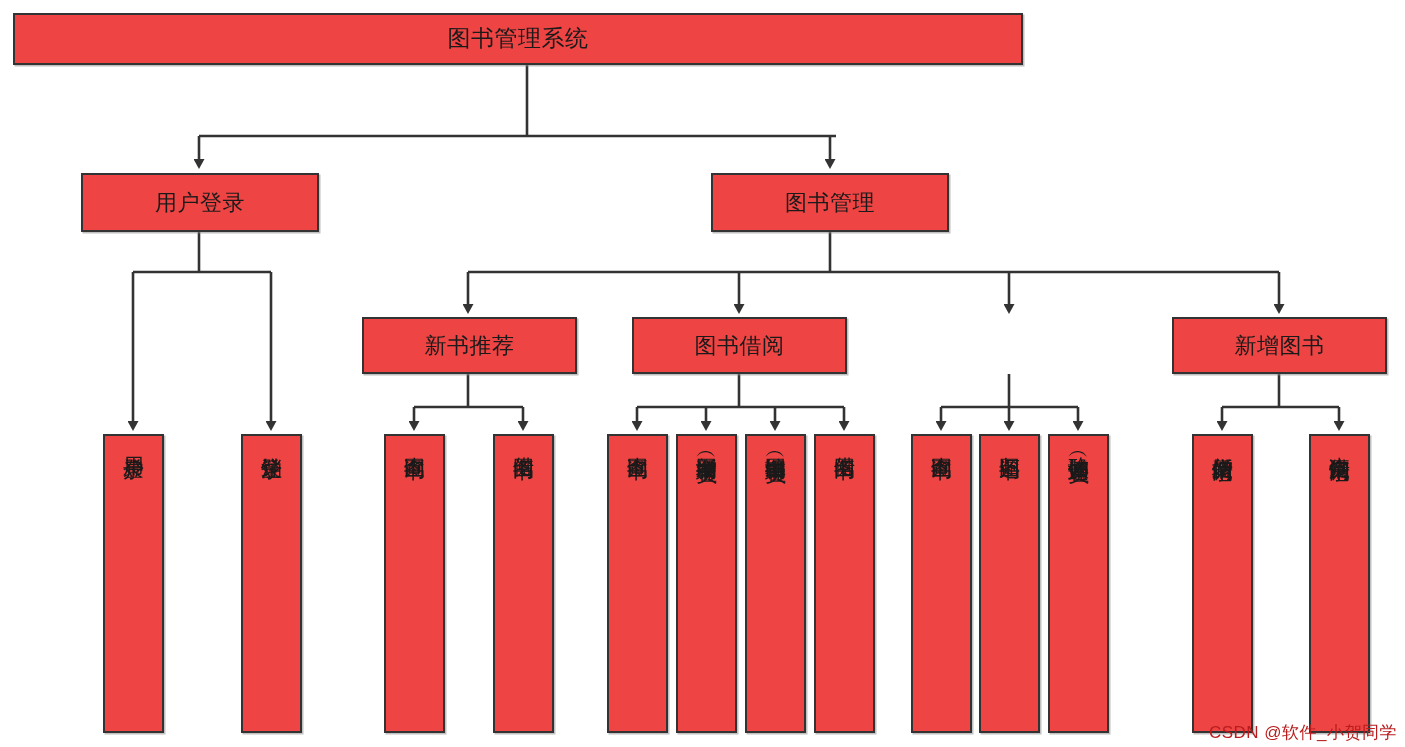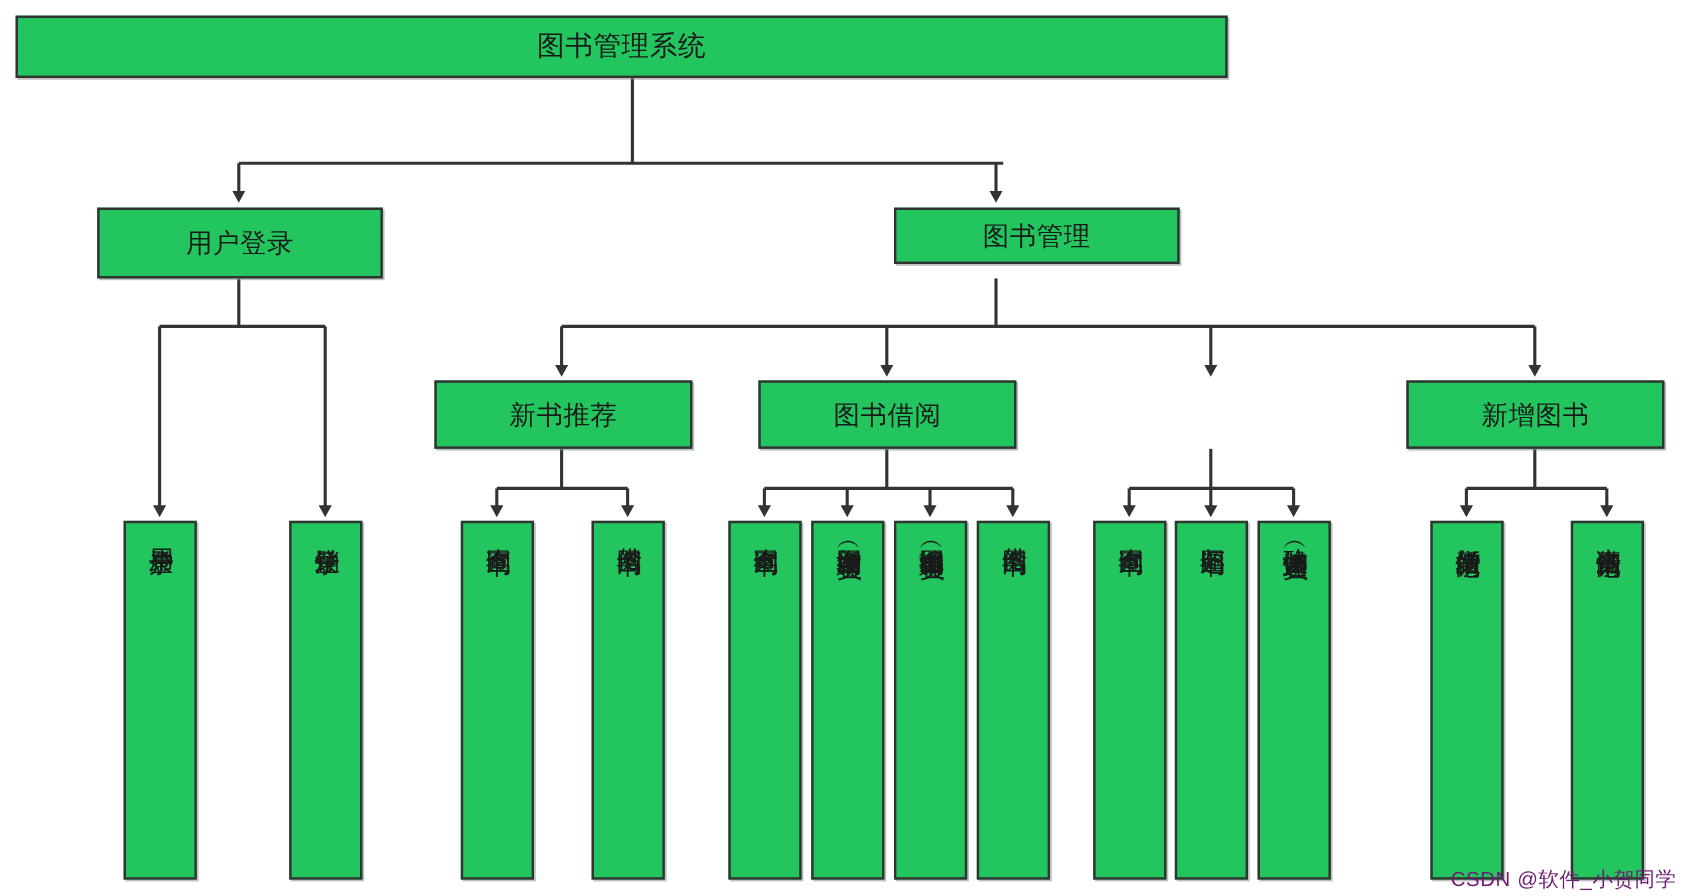--- a/index.html
+++ b/index.html
@@ -30,7 +30,7 @@
   .node {
     position: absolute;
     box-sizing: border-box;
-    background: #22c55e;
+    background: #ef4444;
     border: 2px solid #333333;
     box-shadow: 1.5px 1.5px 0 0 rgba(140,140,140,0.55);
     display: flex;

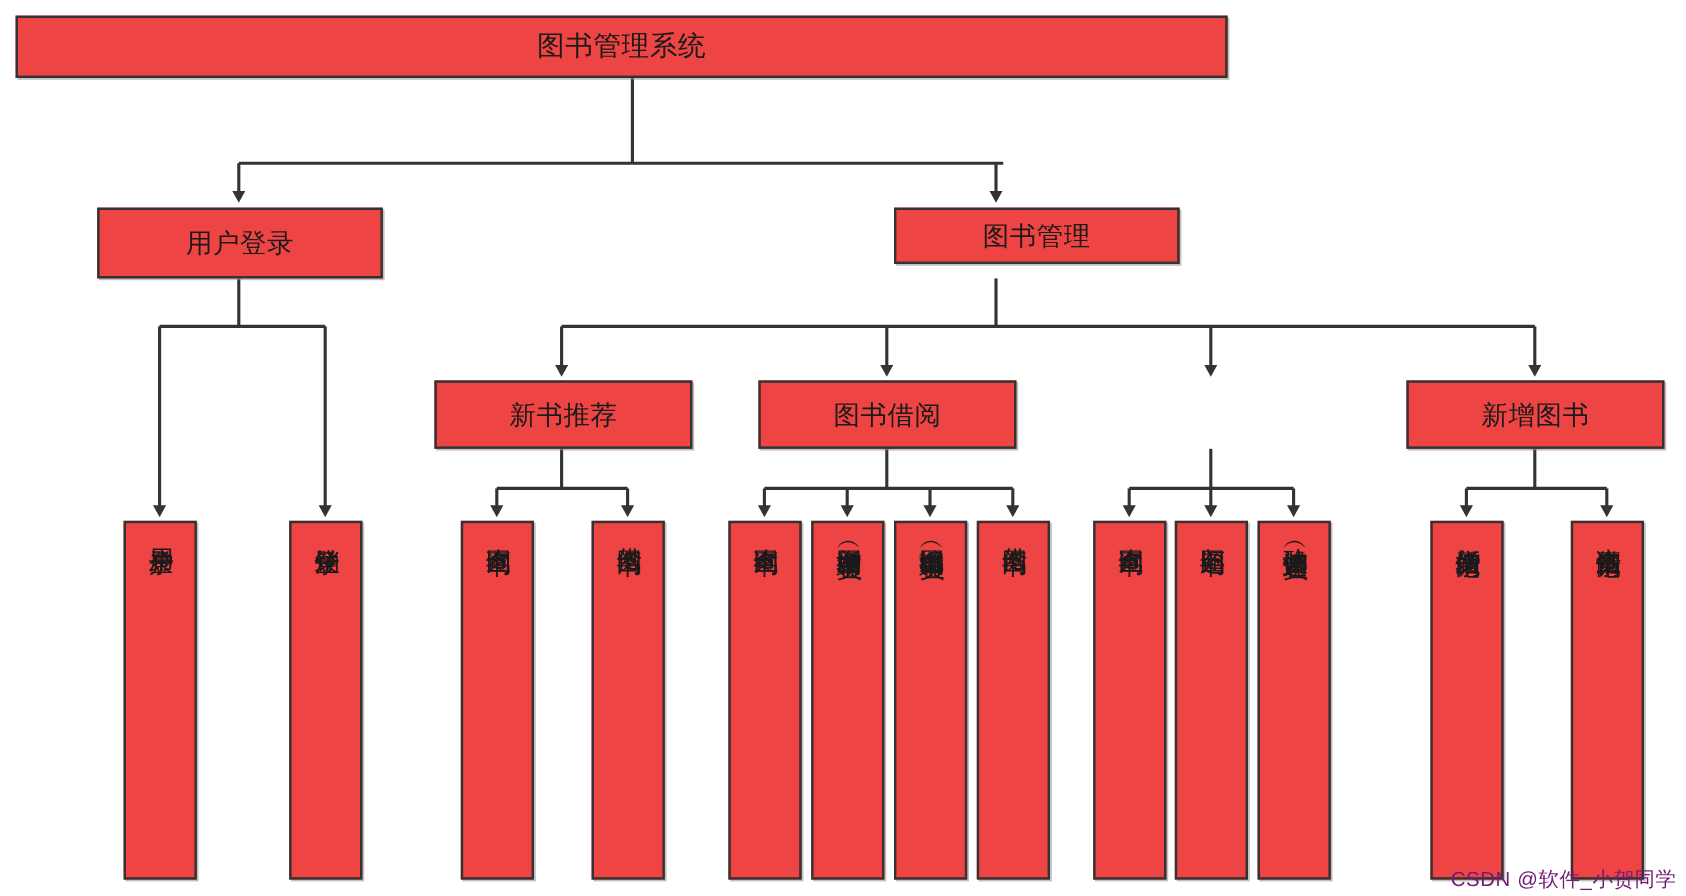--- a/index.html
+++ b/index.html
@@ -135,7 +135,7 @@
   <div class="node" style="left:81px; top:173px; width:238px; height:59px;">
     <span class="label">用户登录</span>
   </div>
-  <div class="node" style="left:711px; top:173px; width:238px; height:47px;margin-left:34px;">
+  <div class="node" style="left:711px; top:173px; width:238px; height:59px;">
     <span class="label">图书管理</span>
   </div>
 

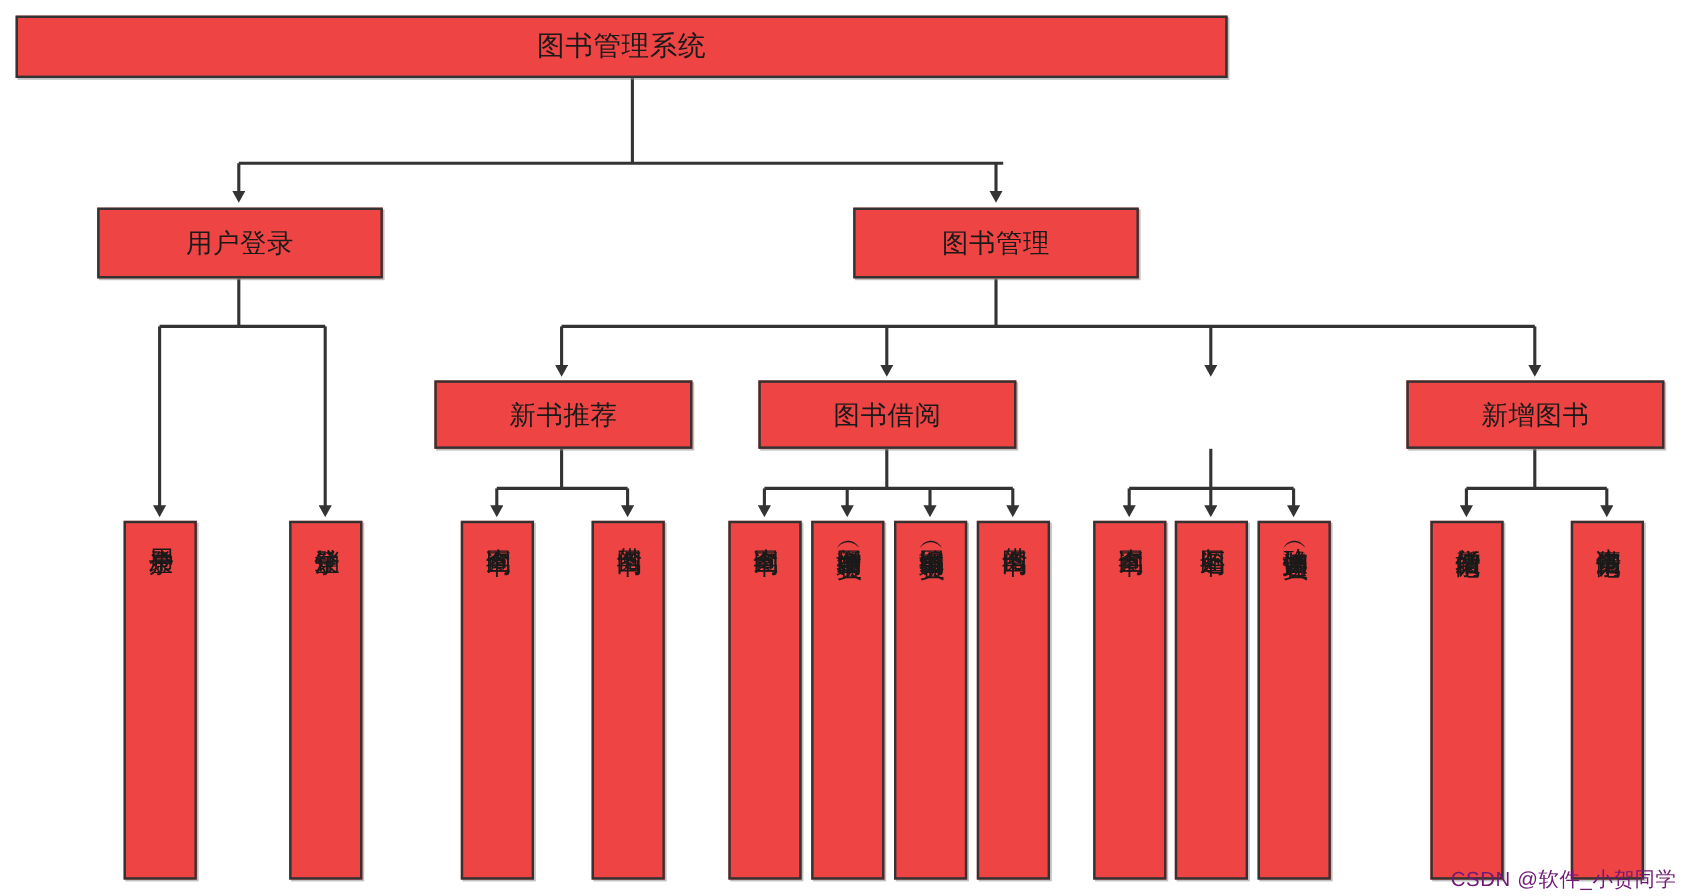--- a/index.html
+++ b/index.html
@@ -67,7 +67,7 @@
     right: 8px;
     bottom: 3px;
     font-size: 17px;
-    color: #701a75;
+    color: #b91c1c;
     letter-spacing: 0.5px;
     white-space: nowrap;
     font-family: "Liberation Sans", sans-serif;

